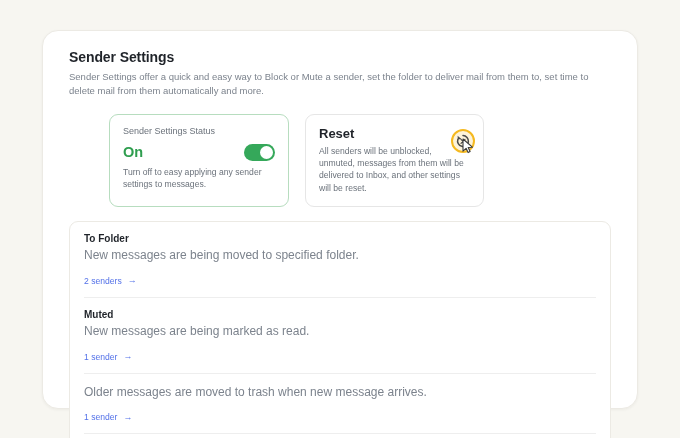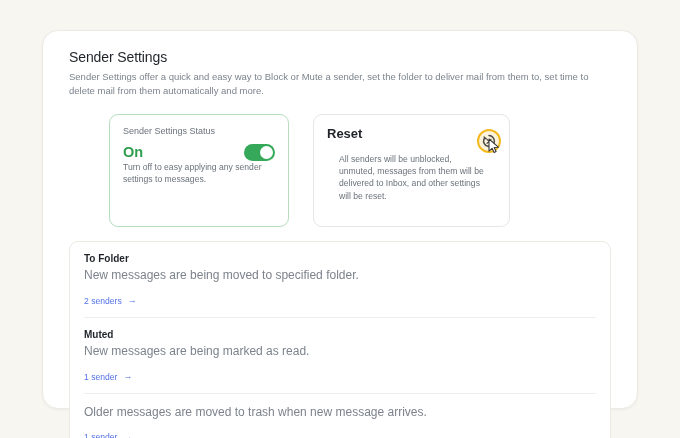--- a/index.html
+++ b/index.html
@@ -34,7 +34,7 @@
   
   .page-title {
     font-size: 14px;
-    font-weight: normal;
+    font-weight: bold;
     color: #1f2329;
     letter-spacing: -0.1px;
     margin: 0 0 5px 0;

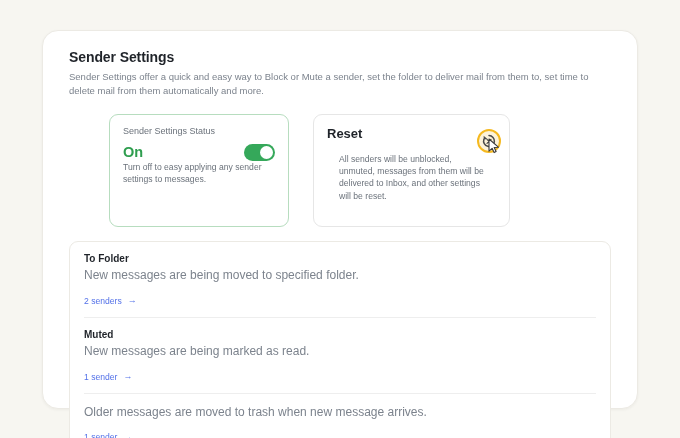--- a/index.html
+++ b/index.html
@@ -50,7 +50,7 @@
   
   .card-row {
     display: flex;
-    gap: 24px;
+    gap: 16px;
     margin-top: 16px;
     padding-left: 40px;
   }

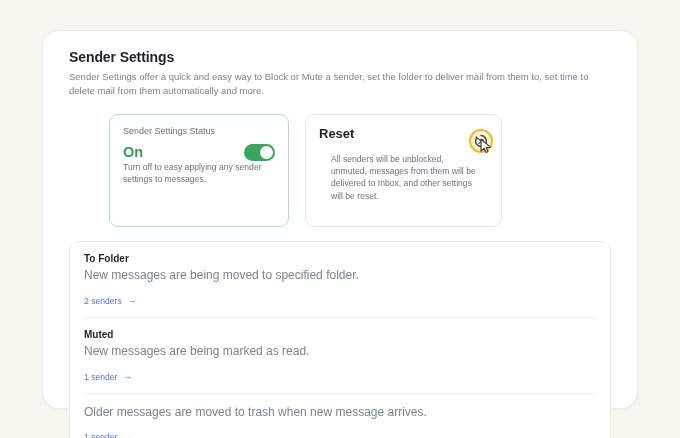--- a/index.html
+++ b/index.html
@@ -65,7 +65,7 @@
     border: 1px solid #b7ddbf;
   }
   .card-reset {
-    width: 197px;
+    width: 179px;
     border: 1px solid #e6e6e6;
   }
 

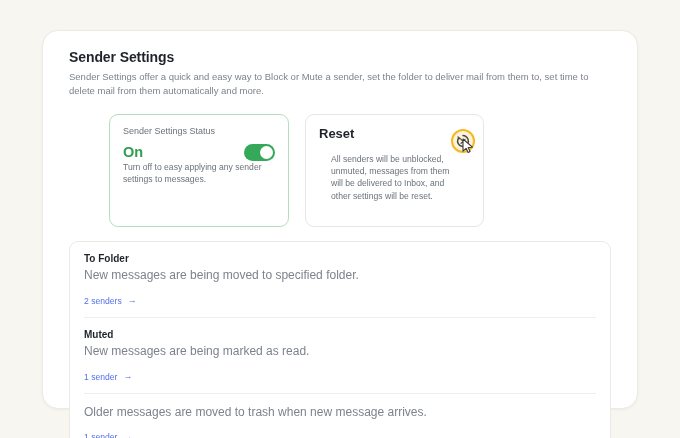--- a/index.html
+++ b/index.html
@@ -78,6 +78,7 @@
     display: flex;
     align-items: center;
     justify-content: space-between;
+    margin-bottom: 5px;
   }
   .status-value {
     font-size: 14.5px;

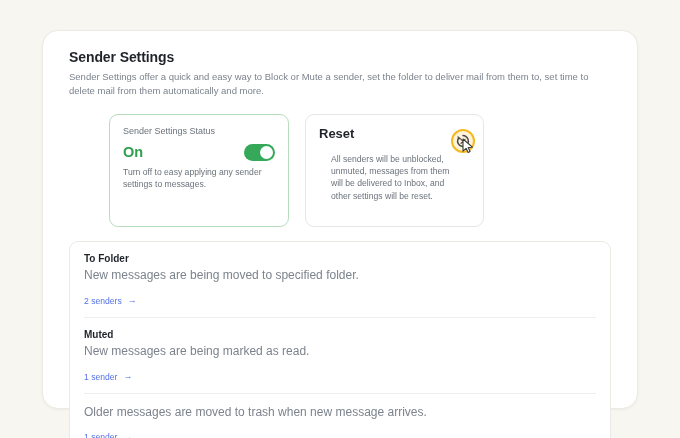--- a/index.html
+++ b/index.html
@@ -120,7 +120,7 @@
     font-size: 8.6px;
     line-height: 1.45;
     color: #6b727b;
-    margin: 12px;
+    margin: 0;
     max-width: 150px;
   }
 

